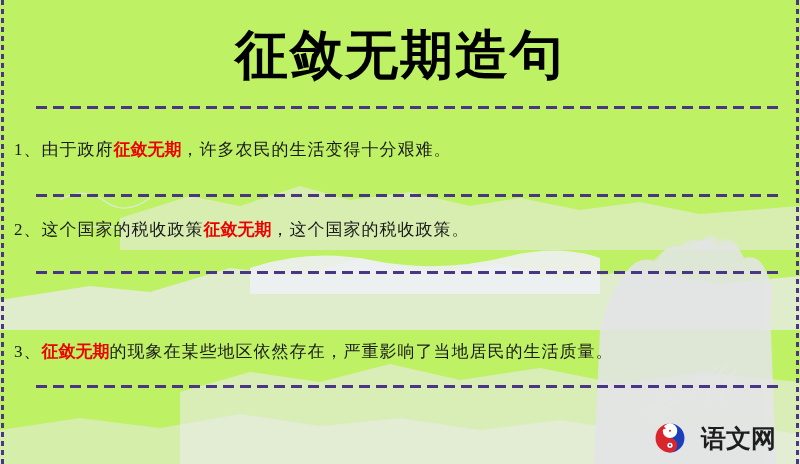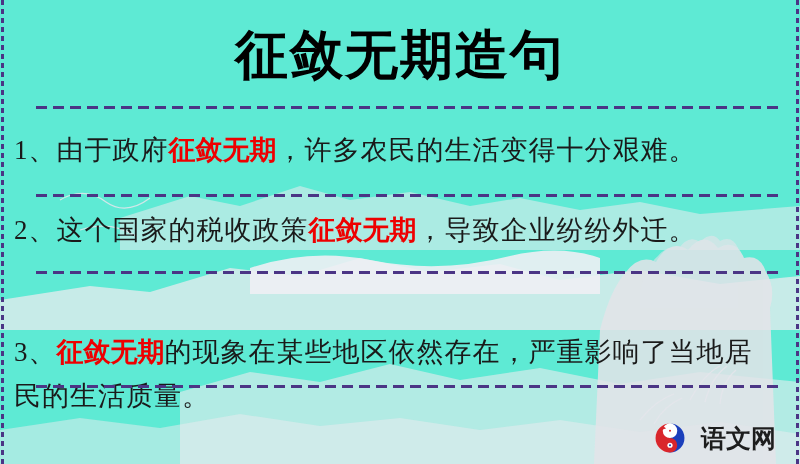--- a/index.html
+++ b/index.html
@@ -15,7 +15,7 @@
     position: relative;
     width: 800px;
     height: 464px;
-    background: #5eead4;
+    background: #bef264;
     overflow: hidden;
     box-sizing: border-box;
   }

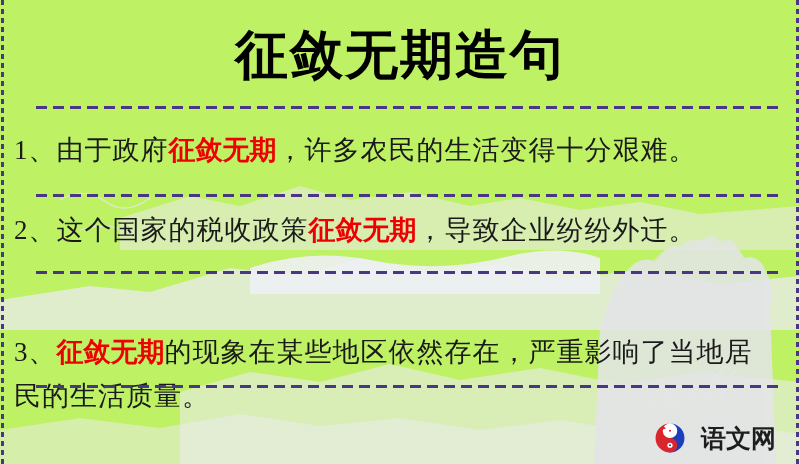--- a/index.html
+++ b/index.html
@@ -101,7 +101,7 @@
     right: 24px;
     z-index: 2;
     font-family: "Liberation Serif", "DejaVu Serif", serif;
-    font-size: 27px;
+    font-size: 17px;
     line-height: 44px;
     color: #1a1a1a;
     letter-spacing: 1px;

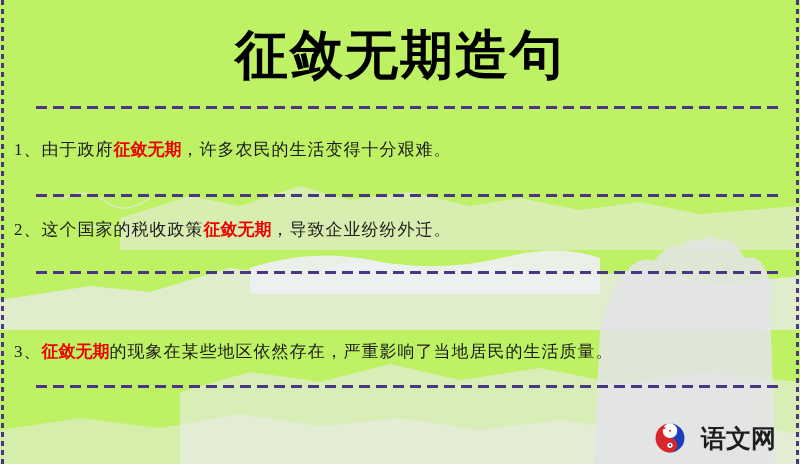--- a/index.html
+++ b/index.html
@@ -175,7 +175,7 @@
   </div>
 
   <div class="sentence" style="top:208px;">
-    <span>2、</span><span>这个国家的税收政策</span><span class="kw" style="color:#ee0000;">征敛无期</span><span>，导致企业纷纷外迁。</span>
+    <span>2、</span><span>这个国家的税收政策</span><span class="kw" style="color:#ee0000;">征敛无期</span><span>，这个国家的税收政策。</span>
   </div>
 
   <div class="sentence" style="top:286px;margin-top:44px;">

